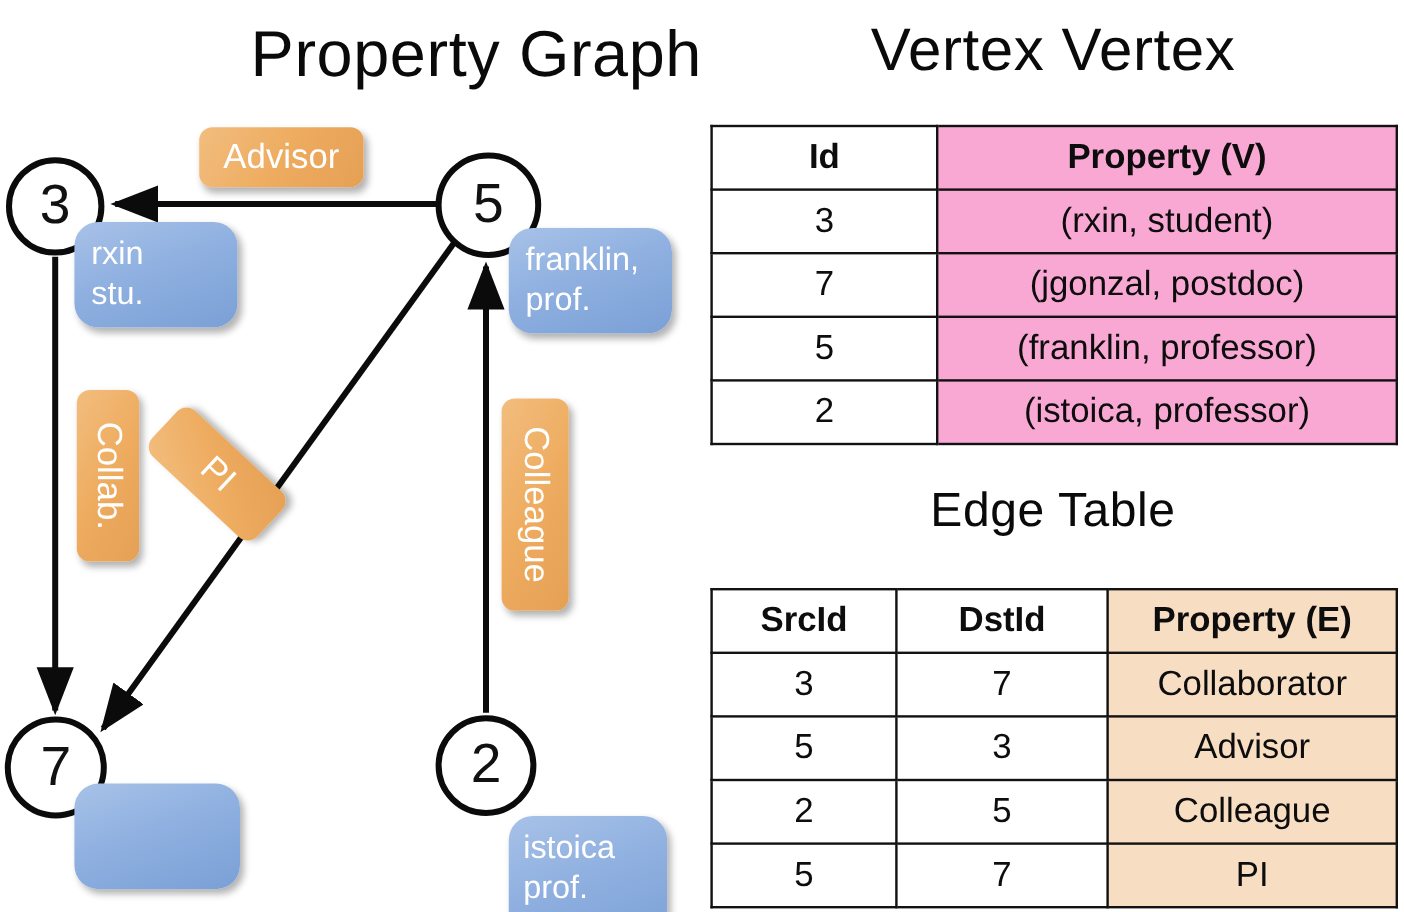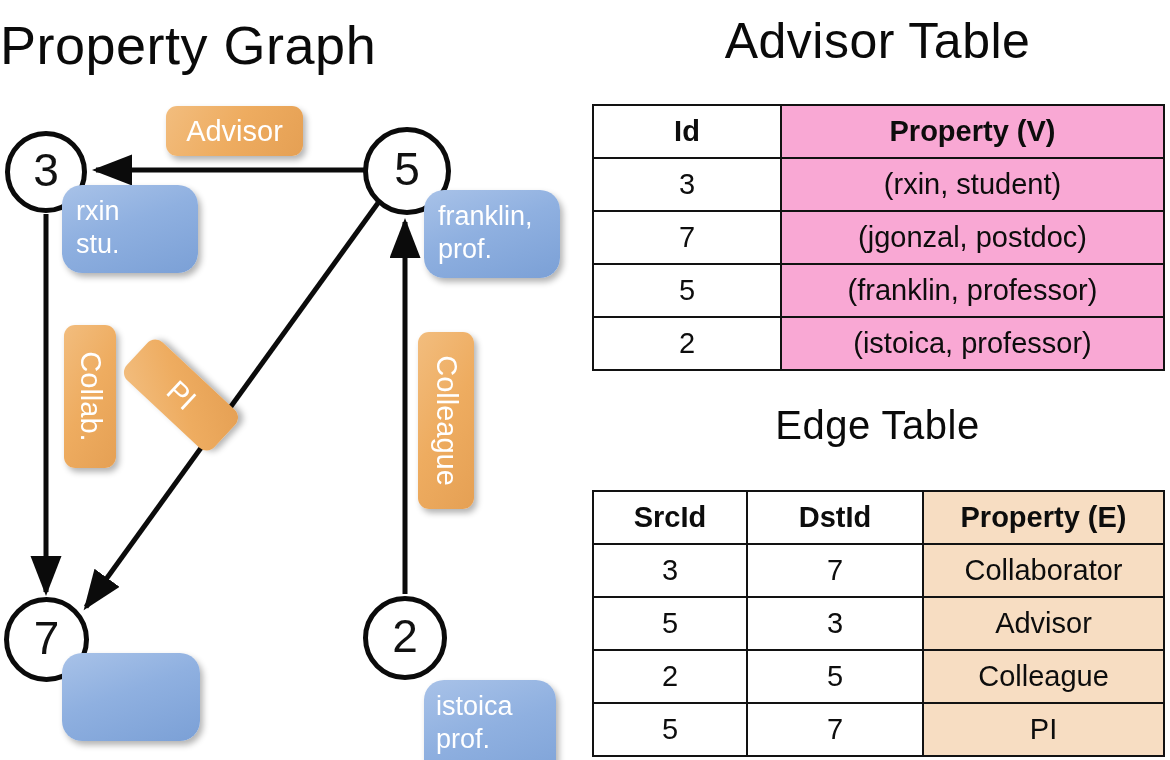--- a/index.html
+++ b/index.html
@@ -25,7 +25,7 @@
     white-space: nowrap;
     font-family: "Liberation Sans", sans-serif;
   }
-  #title-property-graph { left: 0; top: 14px; width: 585px; text-align: left; font-size: 54px; }
+  #title-property-graph { left: 0; top: 14px; width: 585px; text-align: right; font-size: 54px; }
   #title-vertex-table   { left: 585px; top: 12px; width: 585px; text-align: center; font-size: 50px; }
   #title-edge-table     { left: 585px; top: 403px; width: 585px; text-align: center; font-size: 40px; }
 

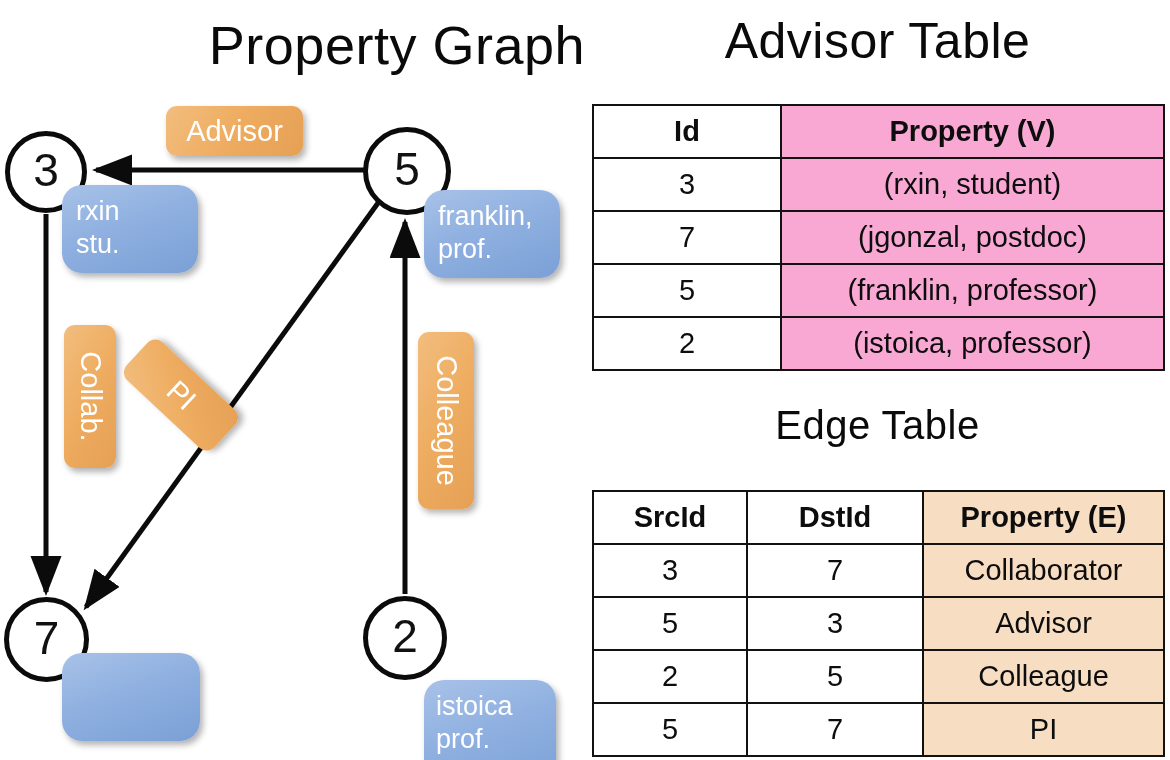--- a/index.html
+++ b/index.html
@@ -116,7 +116,7 @@
 <body>
 
 <div class="title" id="title-property-graph">Property Graph</div>
-<div class="title" id="title-vertex-table">Advisor Table</div>
+<div class="title" id="title-vertex-table">Vertex Vertex</div>
 <div class="title" id="title-edge-table">Edge Table</div>
 
 <div id="graph-panel">

